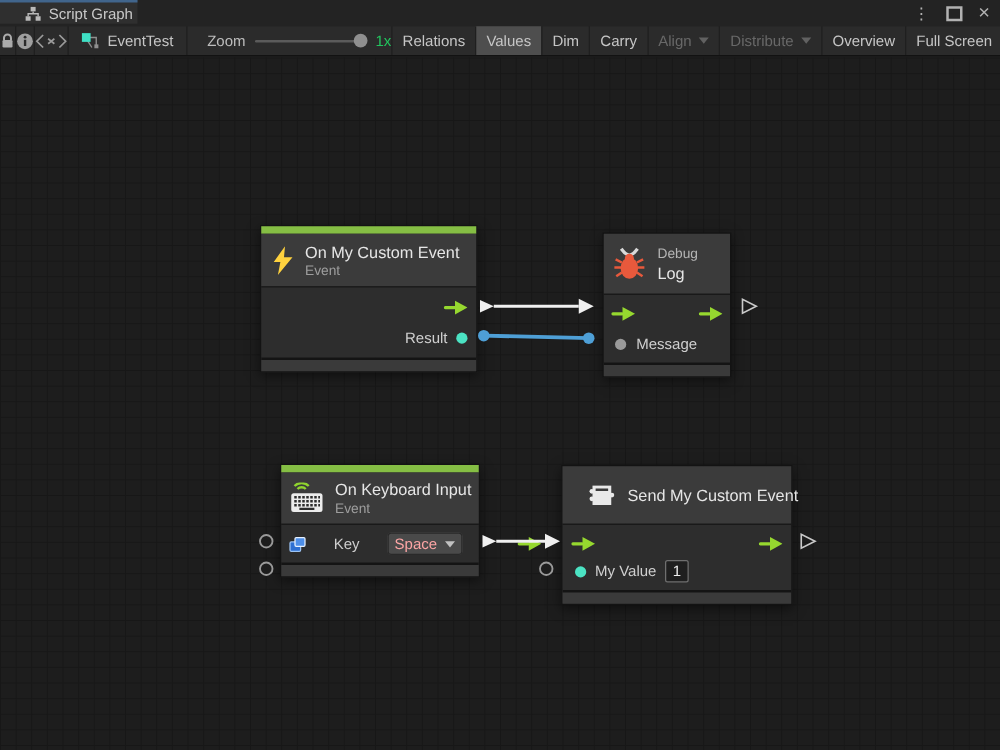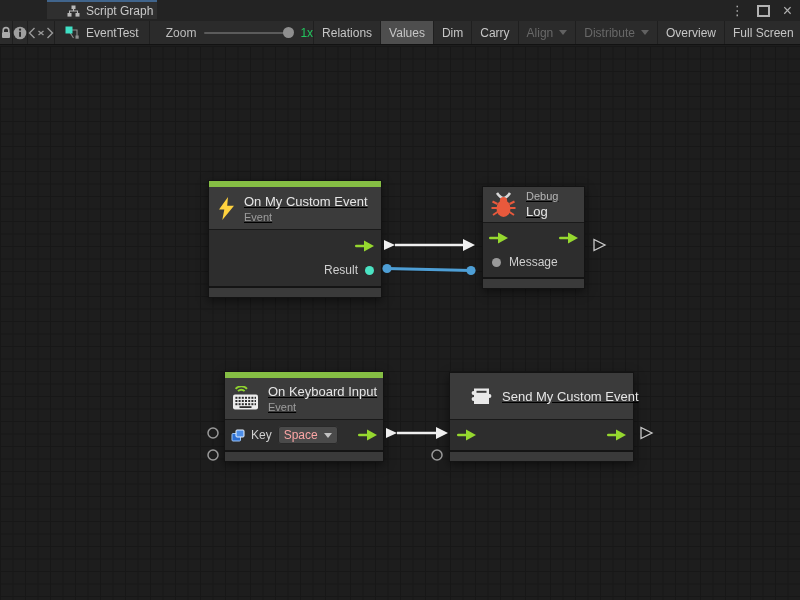--- a/index.html
+++ b/index.html
@@ -15,7 +15,7 @@
   .tab{
     position:absolute;left:0;top:0;width:110px;height:19px;background:#2f2f2f;
     border-top:2px solid #41658c;
-    display:flex;align-items:center;gap:6px;padding-left:20px;box-sizing:border-box;margin-left:47px;
+    display:flex;align-items:center;gap:6px;padding-left:20px;box-sizing:border-box;
   }
   .tab-label{font-size:12px;color:#c9c9c9;white-space:nowrap;}
   .win-controls{position:absolute;right:8px;top:0;height:21px;display:flex;align-items:center;gap:13px;}

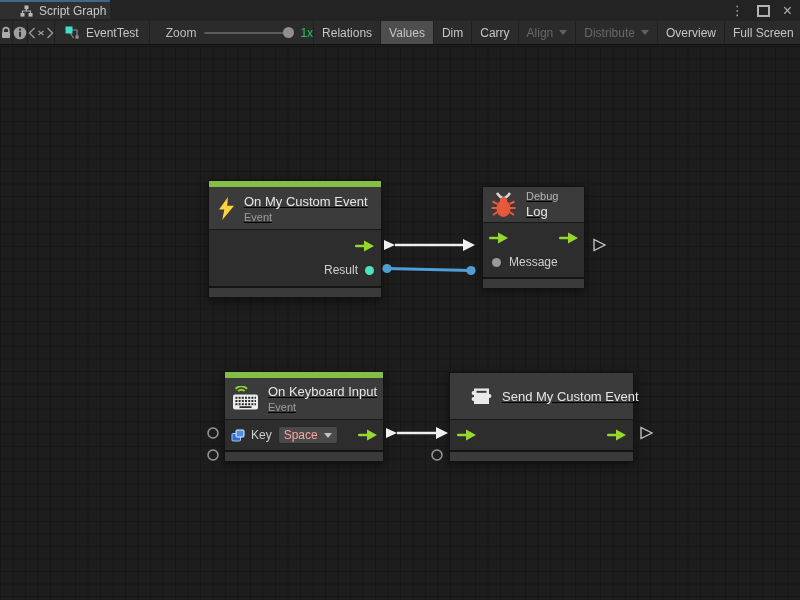--- a/index.html
+++ b/index.html
@@ -52,7 +52,7 @@
   
   .node{position:absolute;border:1px solid #131313;box-shadow:0 3px 9px rgba(0,0,0,.5);box-sizing:border-box;}
   .stripe{height:6px;background:#85be44;}
-  .nhead{background:#3b3b3b;display:flex;align-items:center;gap:9px;padding:0 9px;text-decoration:underline;}
+  .nhead{background:#3b3b3b;display:flex;align-items:center;gap:9px;padding:0 9px;}
   .ntitle{font-size:13px;color:#e6e6e6;white-space:nowrap;}
   .nsub{font-size:11px;color:#9e9e9e;margin-top:2px;}
   .nsur{font-size:11px;color:#b5b5b5;margin-bottom:2px;}

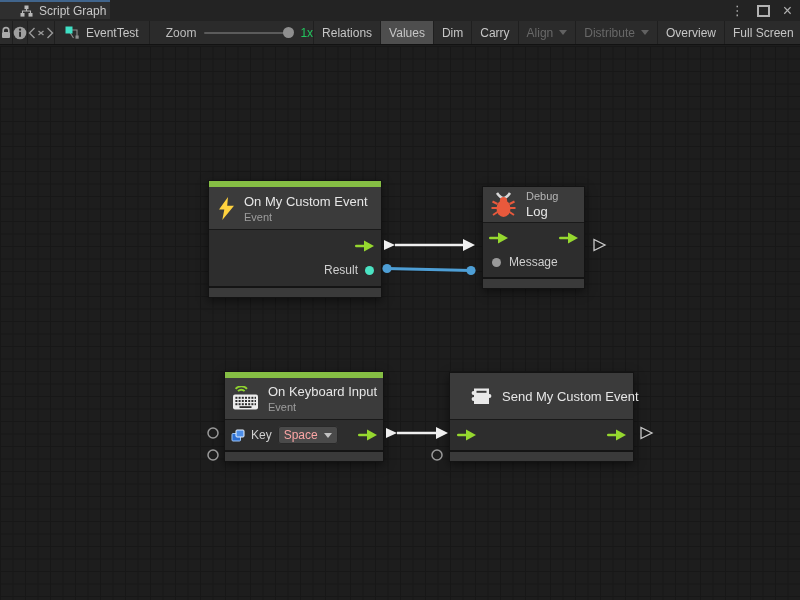--- a/index.html
+++ b/index.html
@@ -80,7 +80,7 @@
   #node-custom-event .nbody{padding:4px 0;}
   #node-custom-event .nrow{height:24px;padding:0 7px;justify-content:flex-end;gap:7px;}
   #node-debug-log{left:482px;top:140px;width:103px;}
-  #node-debug-log .nhead{height:35px;padding:0 7px;}
+  #node-debug-log .nhead{height:48px;padding:0 7px;}
   #node-debug-log .nbody{padding:3px 0;}
   #node-debug-log .nrow{height:24px;padding:0 6px;gap:8px;}
   #node-keyboard{left:224px;top:325px;width:160px;}

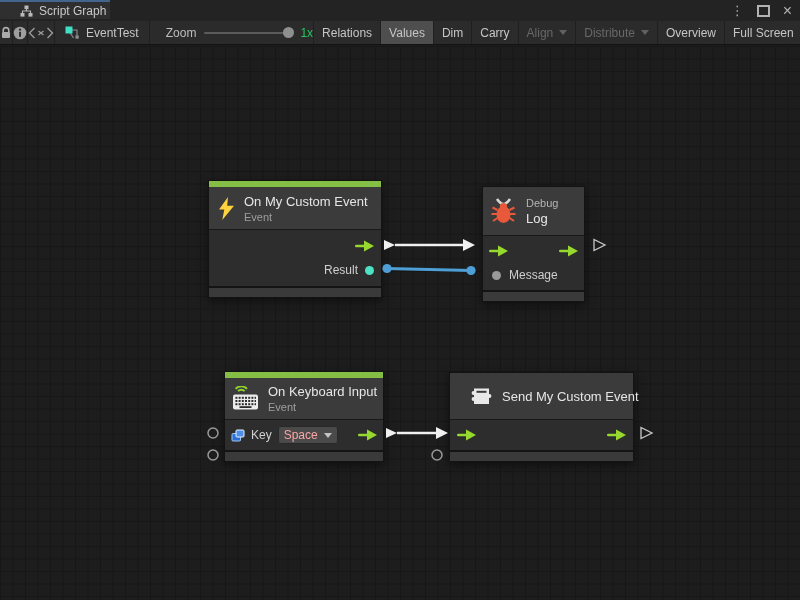--- a/index.html
+++ b/index.html
@@ -86,7 +86,7 @@
   #node-keyboard{left:224px;top:325px;width:160px;}
   #node-keyboard .nhead{height:41px;padding:0 7px;}
   #node-keyboard .nbody{padding:4px 0;}
-  #node-keyboard .nrow{height:22px;padding:0 6px;gap:6px;}
+  #node-keyboard .nrow{height:22px;padding:0 6px;gap:22px;}
   #node-send-event{left:449px;top:326px;width:185px;}
   #node-send-event .nhead{height:46px;padding-left:20px;}
   #node-send-event .nbody{padding:4px 0;}

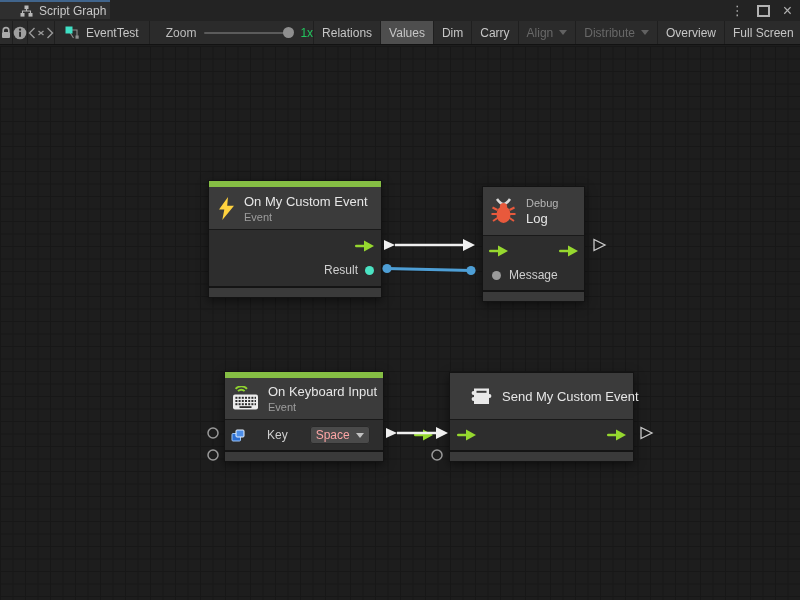--- a/index.html
+++ b/index.html
@@ -339,6 +339,13 @@
           </svg>
         </span>
       </div>
+      <div class="nrow">
+        <span class="dot teal" style="margin-left:3px;"></span>
+        <span class="rowlabel">My Value</span>
+        <div class="valuebox">
+          <span>1</span>
+        </div>
+      </div>
     </div>
     <div class="nfoot"></div>
   </div>

